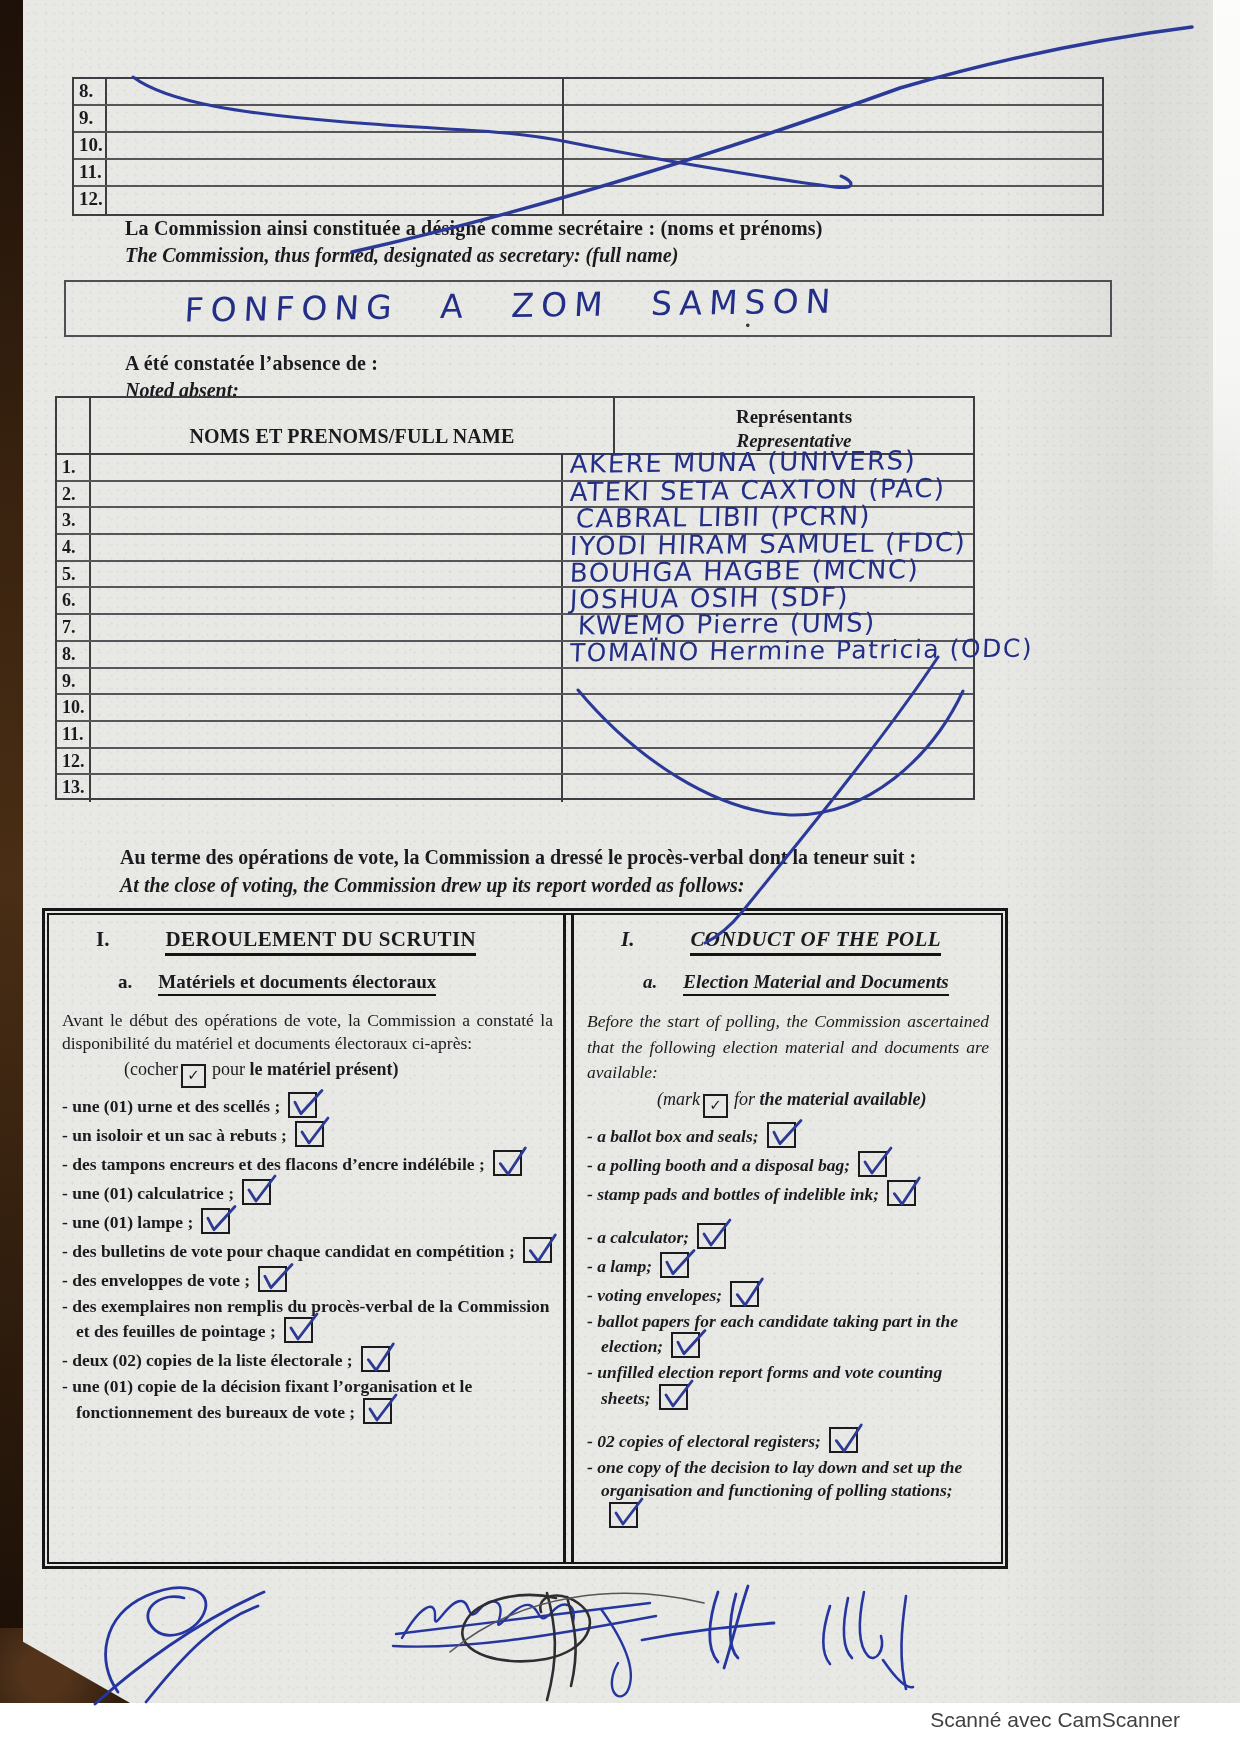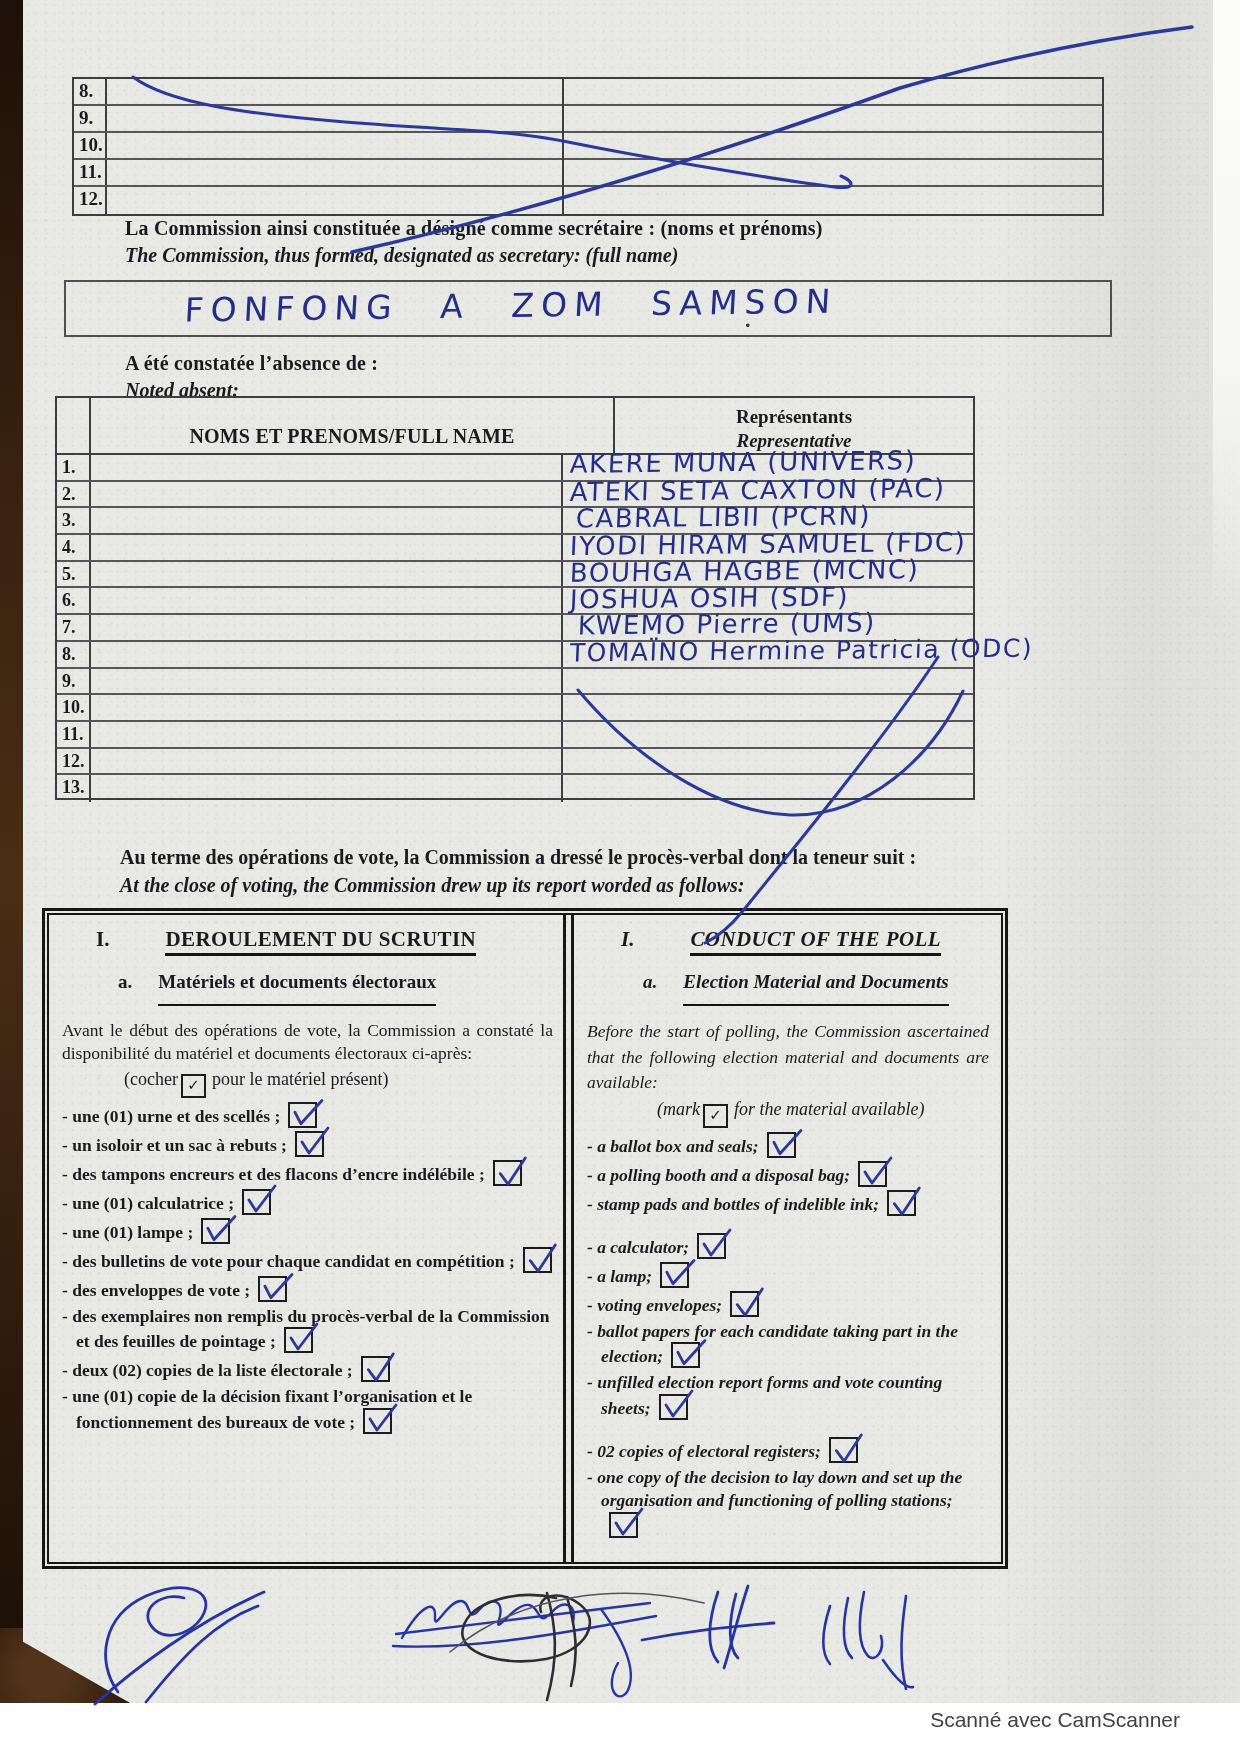--- a/index.html
+++ b/index.html
@@ -79,7 +79,7 @@
   .h1-row .ttl{border-bottom:3px solid #141414;letter-spacing:0.4px;padding-bottom:1px;}
   .h2-row{display:flex;padding-left:56px;margin-top:15px;font-size:19px;font-weight:bold;}
   .h2-row .num{margin-right:26px;}
-  .h2-row .ttl{border-bottom:2px solid #141414;padding-bottom:11px;}
+  .h2-row .ttl{border-bottom:2px solid #141414;padding-bottom:1px;}
   .intro{margin-top:13px;font-size:17.5px;text-align:justify;line-height:1.33;}
   .col-right .intro{line-height:1.46;}
   .markline{margin-top:3px;padding-left:62px;font-size:18px;}

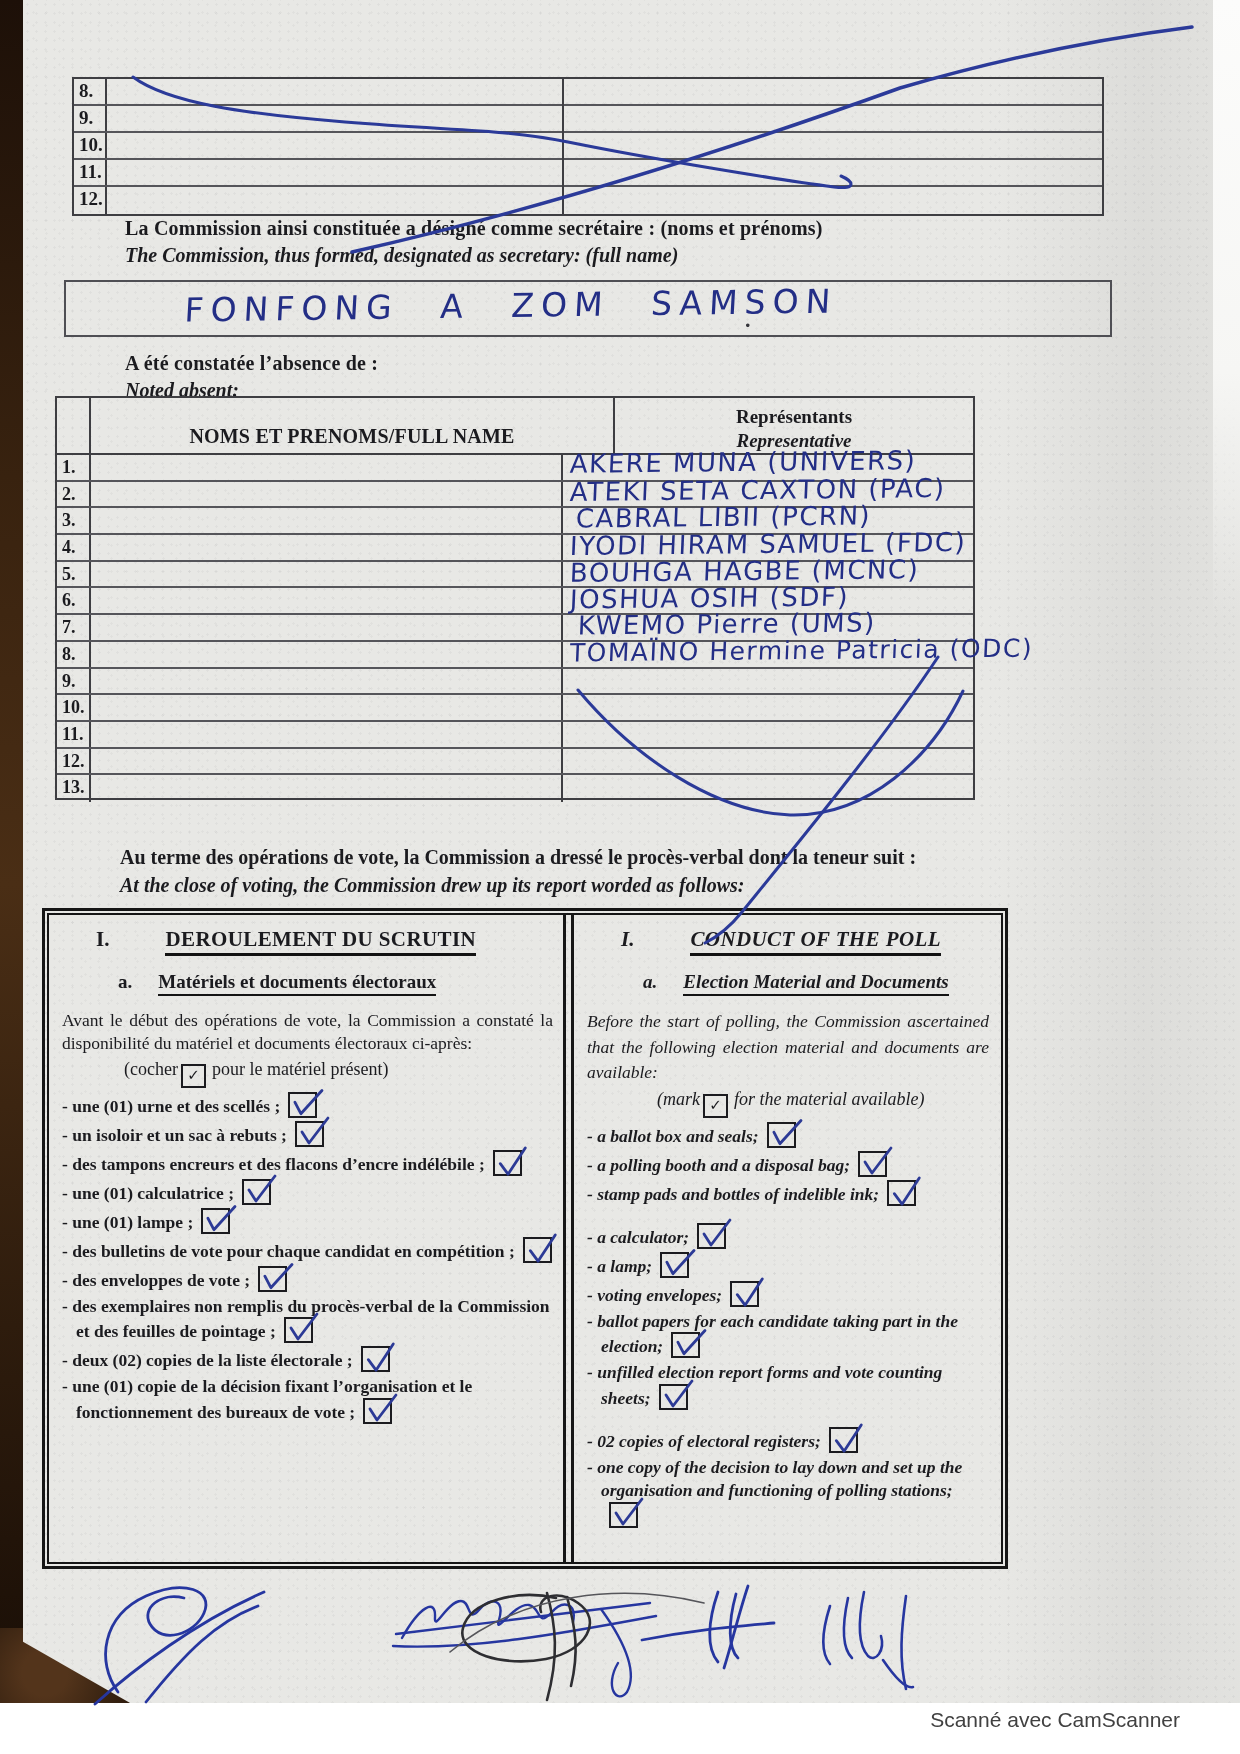--- a/index.html
+++ b/index.html
@@ -84,7 +84,7 @@
   .col-right .intro{line-height:1.46;}
   .markline{margin-top:3px;padding-left:62px;font-size:18px;}
   .col-right .markline{padding-left:70px;}
-  .markline .b{font-weight:normal;}
+  .markline .b{font-weight:bold;}
   .cbs{display:inline-block;width:21px;height:20px;border:2px solid #1b1b1f;margin:0 6px 0 3px;
        vertical-align:-5px;text-align:center;line-height:18px;font-size:15px;font-weight:bold;
        font-family:"DejaVu Sans",sans-serif;font-style:normal;}

